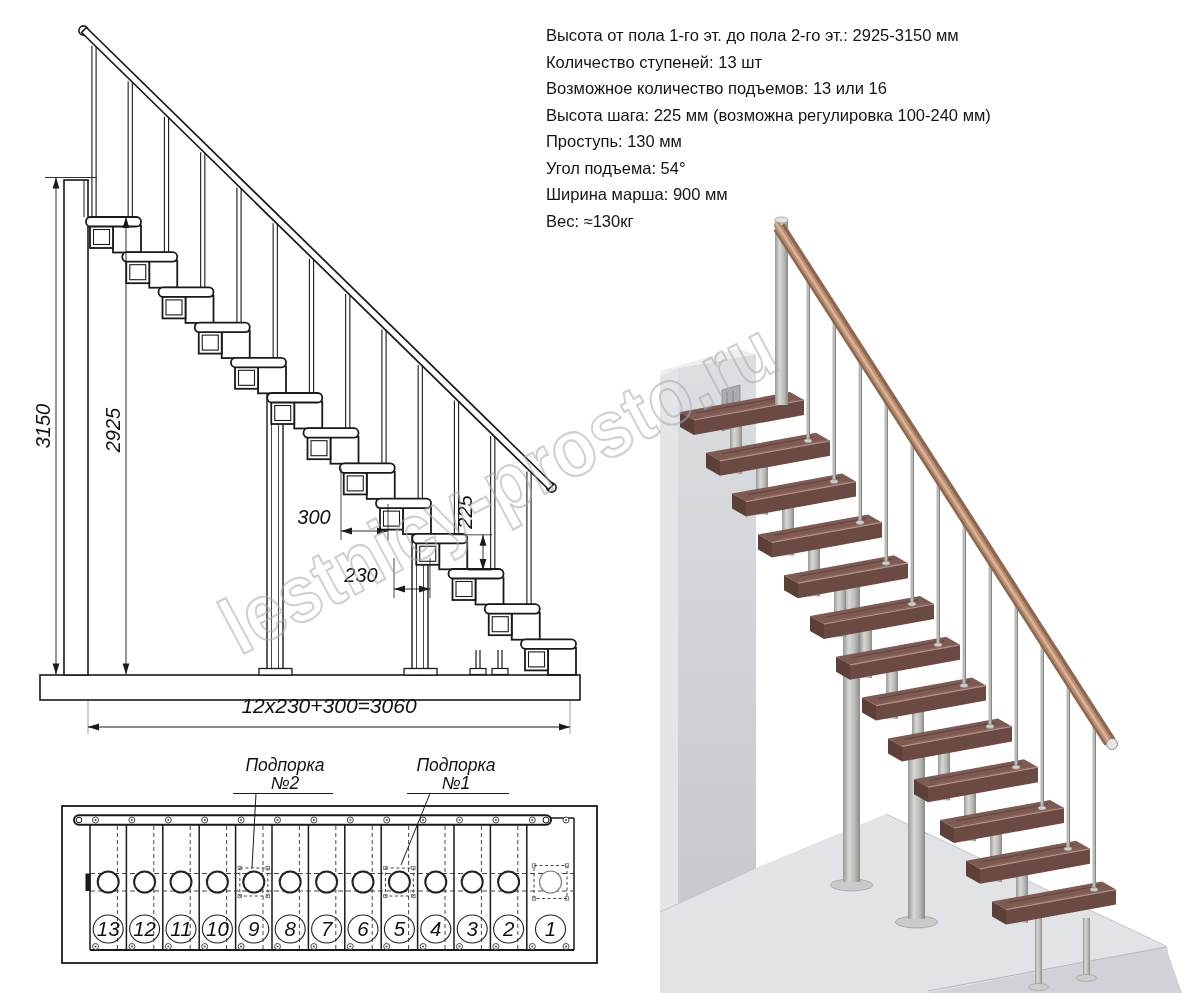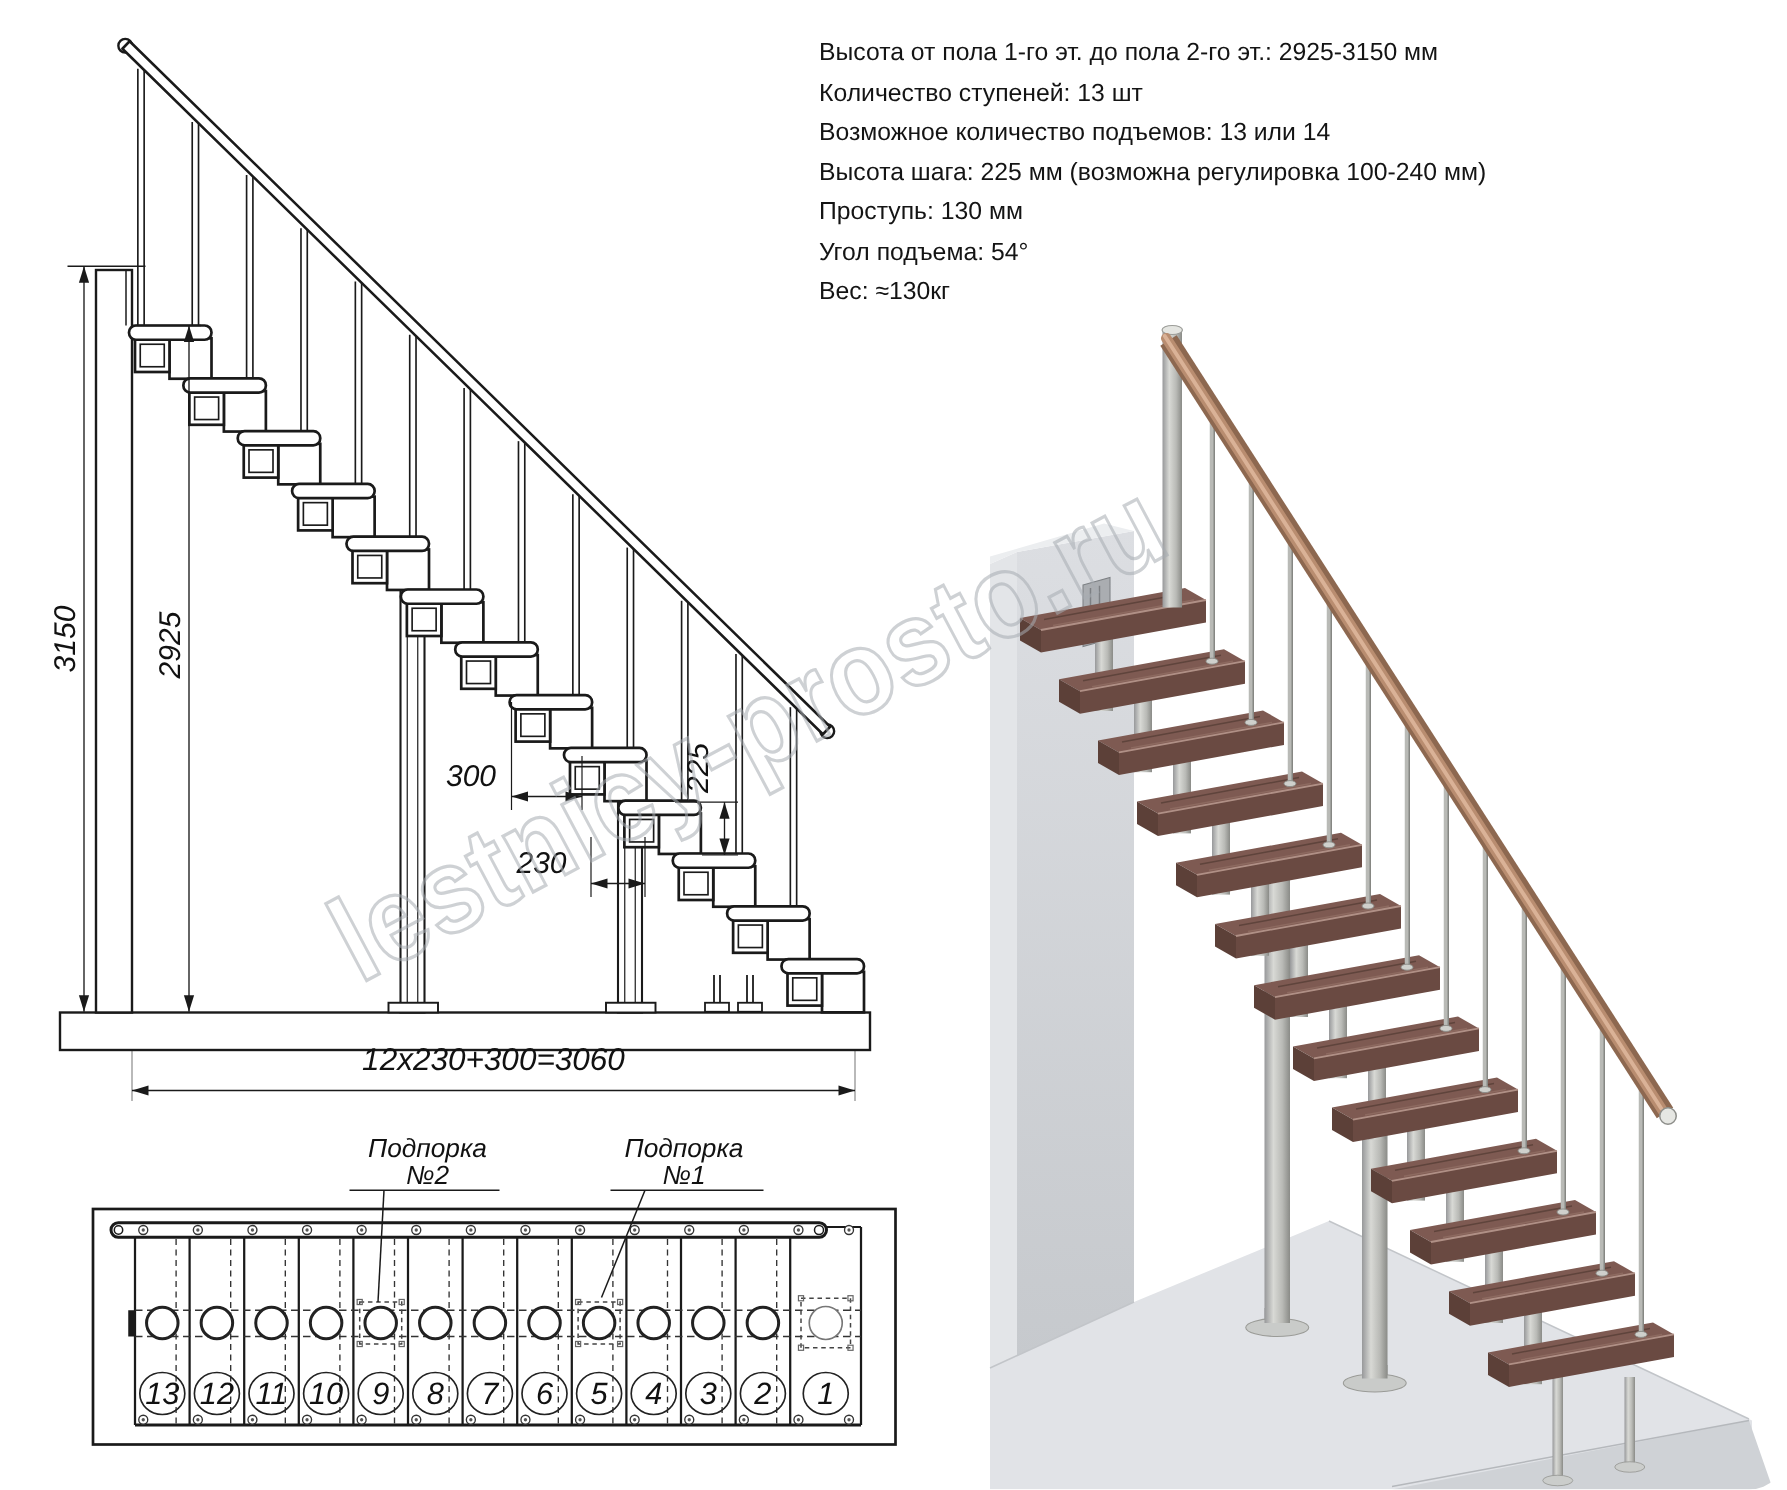--- a/index.html
+++ b/index.html
@@ -4,7 +4,7 @@
 <style>
   html,body{margin:0;padding:0;background:#fff;}
   .page{position:relative;width:1191px;height:993px;background:#ffffff;overflow:hidden;
-        font-family:"Liberation Sans",sans-serif;border-radius:25px;}
+        font-family:"Liberation Sans",sans-serif;}
   .specs{position:absolute;left:546px;top:22px;z-index:3;}
   .spec-line{font-size:16.5px;line-height:26.5px;color:#141414;white-space:nowrap;}
   #drawing{position:absolute;left:0;top:0;font-family:"Liberation Sans",sans-serif;}

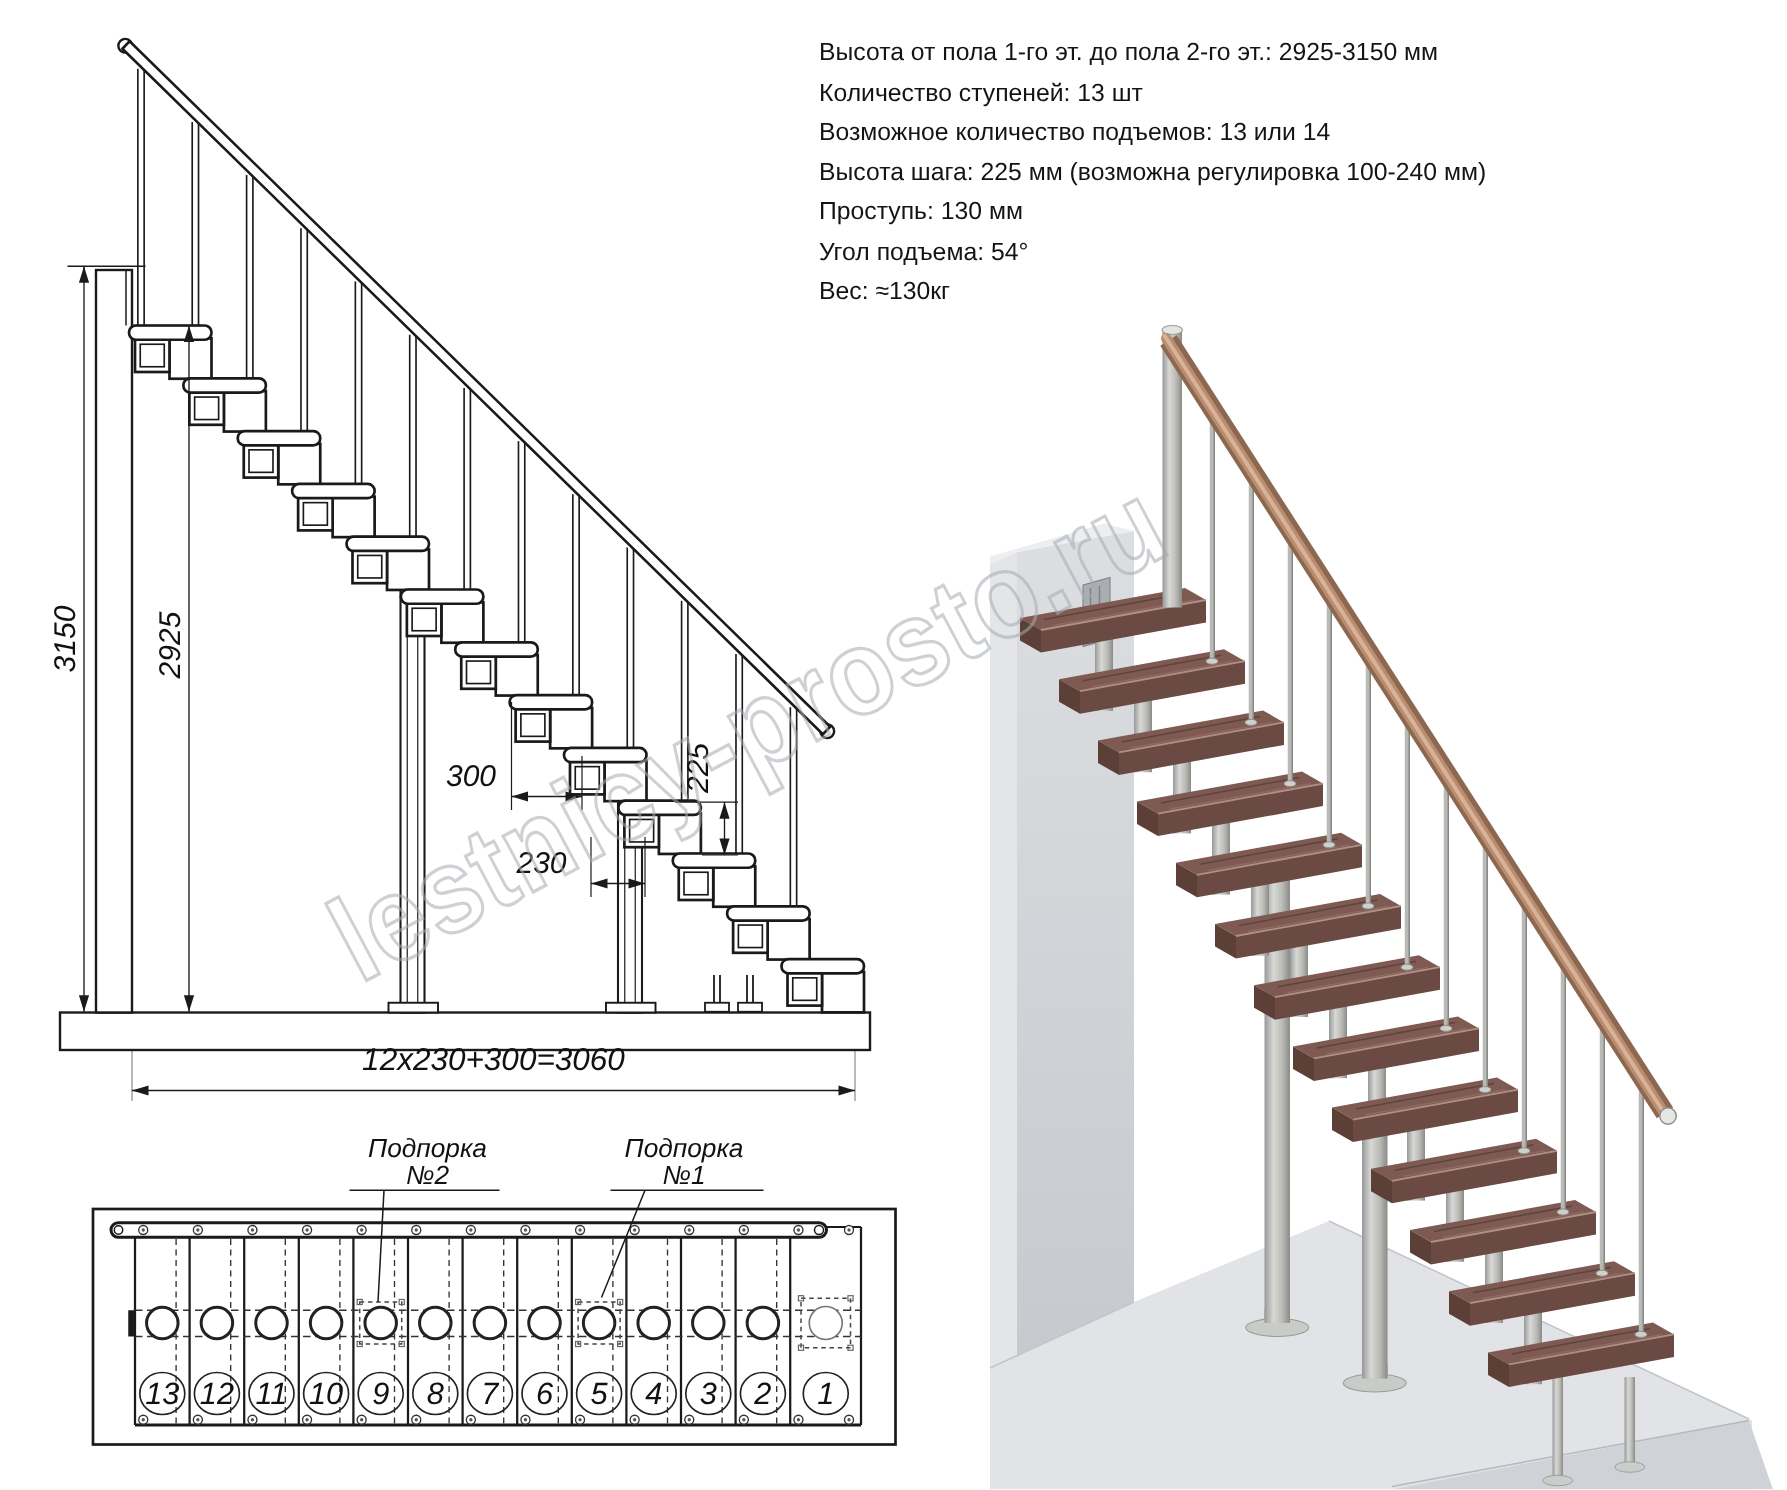--- a/index.html
+++ b/index.html
@@ -16,7 +16,7 @@
   <div class="specs">
     <div class="spec-line">Высота от пола 1-го эт. до пола 2-го эт.: 2925-3150 мм</div>
     <div class="spec-line">Количество ступеней: 13 шт</div>
-    <div class="spec-line">Возможное количество подъемов: 13 или 14</div>
+    <div class="spec-line">Возможное количество подъемов: 13 или 16</div>
     <div class="spec-line">Высота шага: 225 мм (возможна регулировка 100-240 мм)</div>
     <div class="spec-line">Проступь: 130 мм</div>
     <div class="spec-line">Угол подъема: 54°</div>

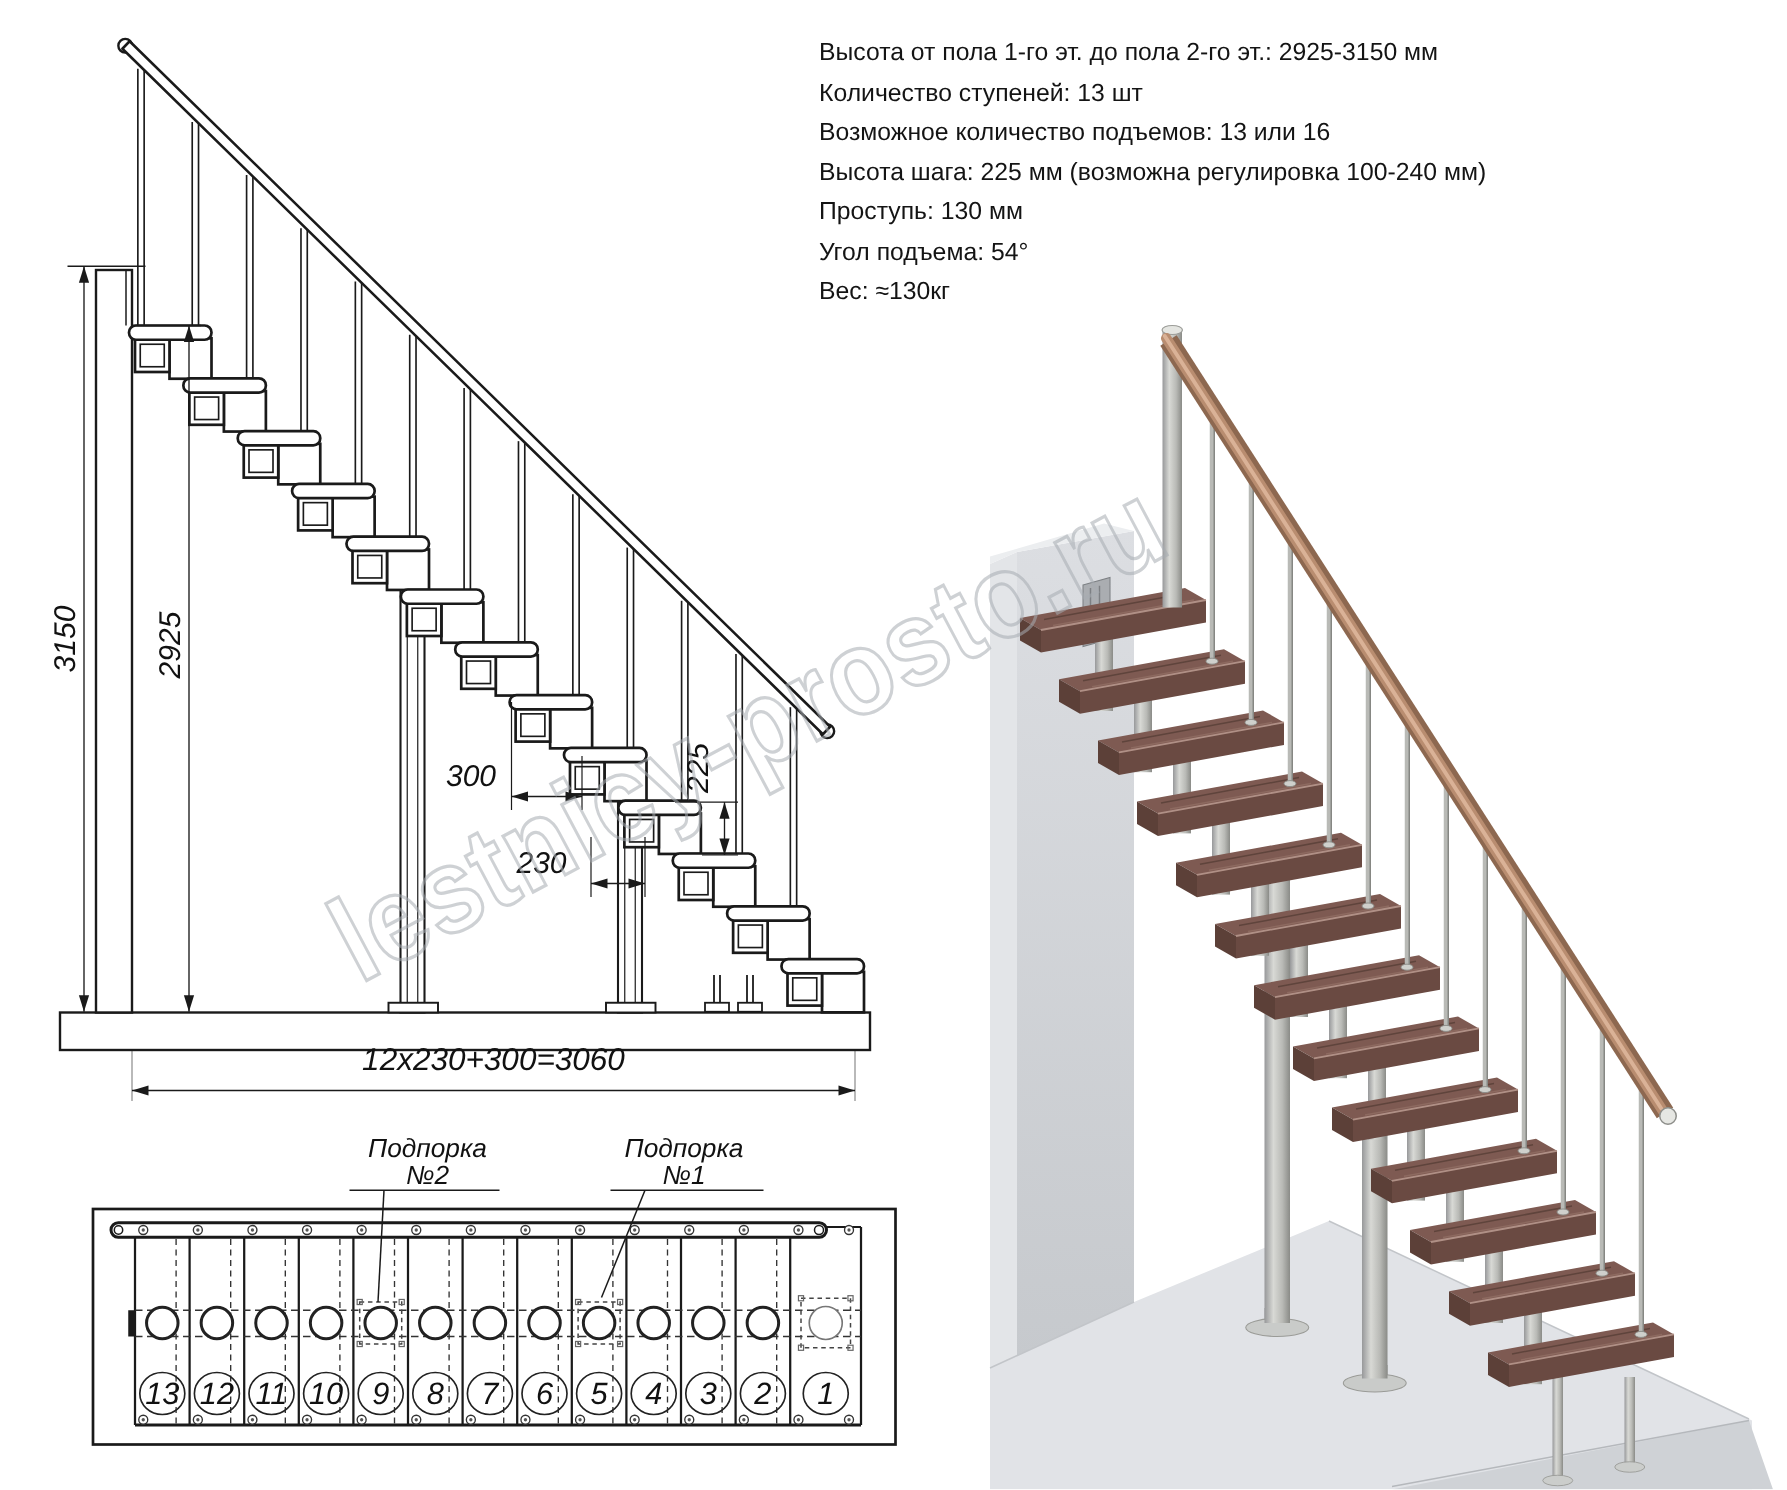--- a/index.html
+++ b/index.html
@@ -20,6 +20,7 @@
     <div class="spec-line">Высота шага: 225 мм (возможна регулировка 100-240 мм)</div>
     <div class="spec-line">Проступь: 130 мм</div>
     <div class="spec-line">Угол подъема: 54°</div>
+    <div class="spec-line">Ширина марша: 900 мм</div>
     <div class="spec-line">Вес: ≈130кг</div>
   </div>
   <svg id="drawing" viewBox="0 0 1191 993" width="1191" height="993">

